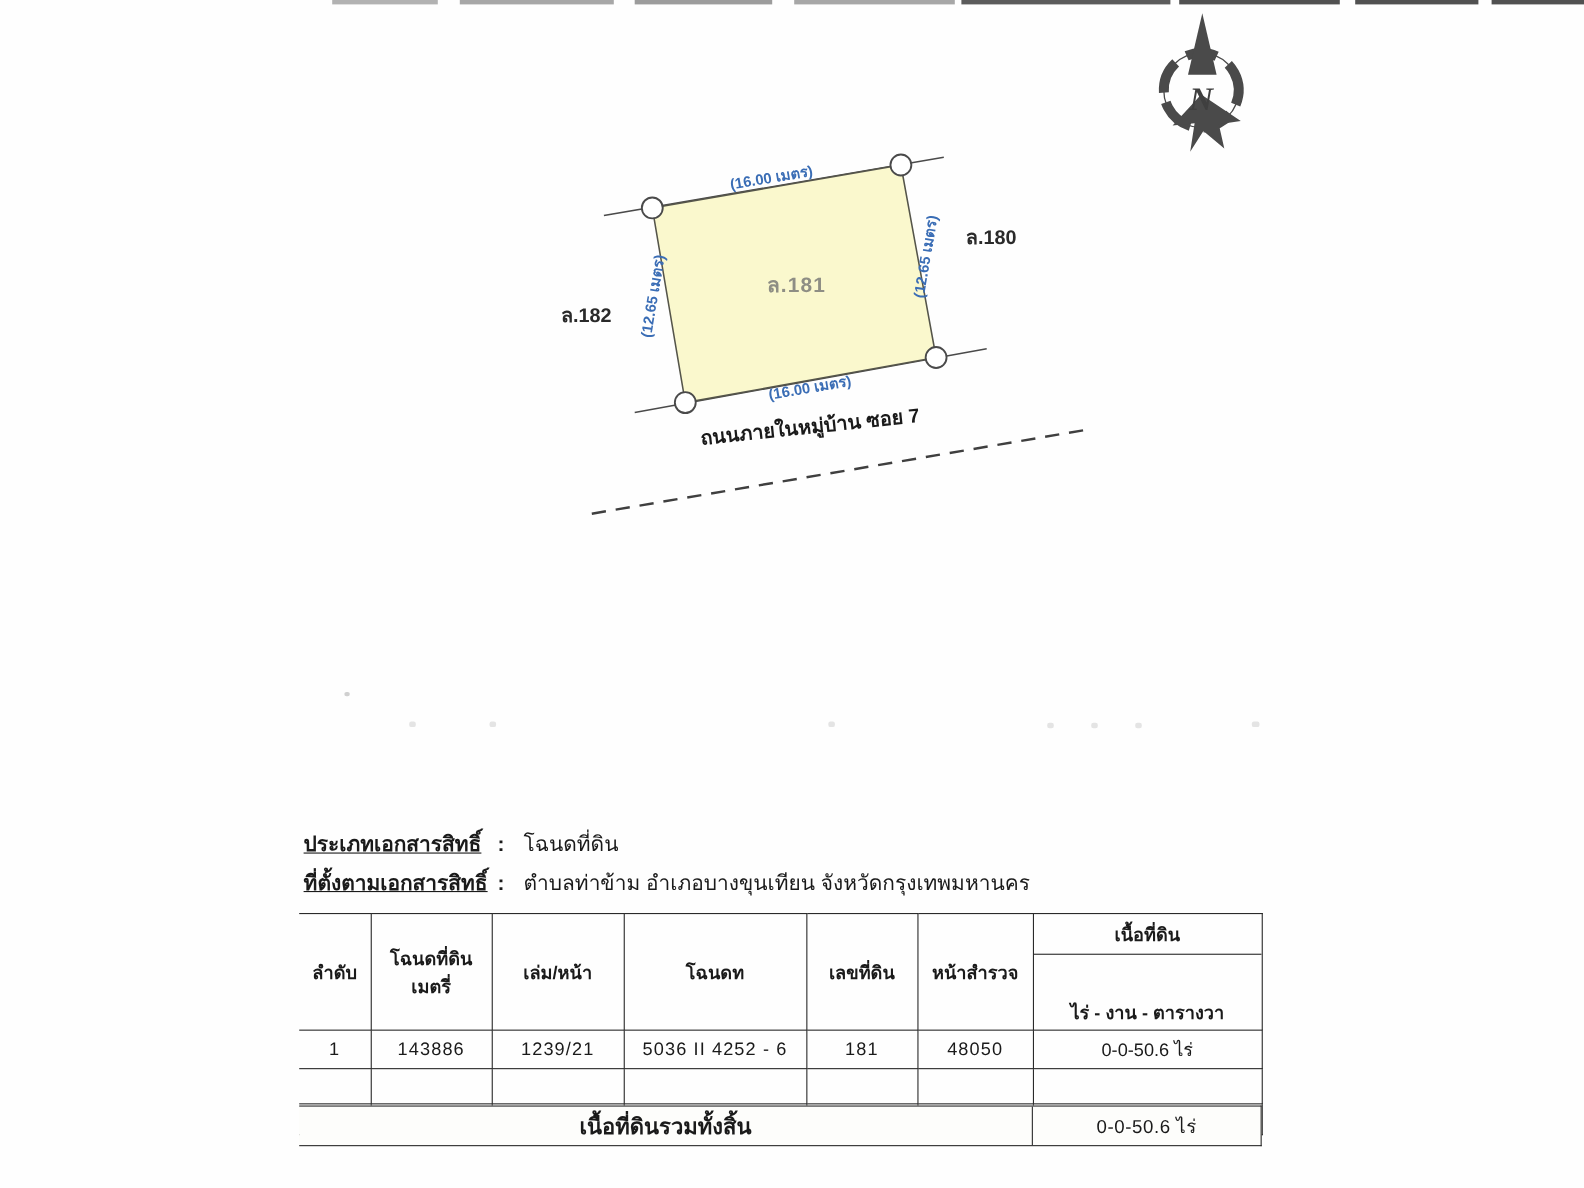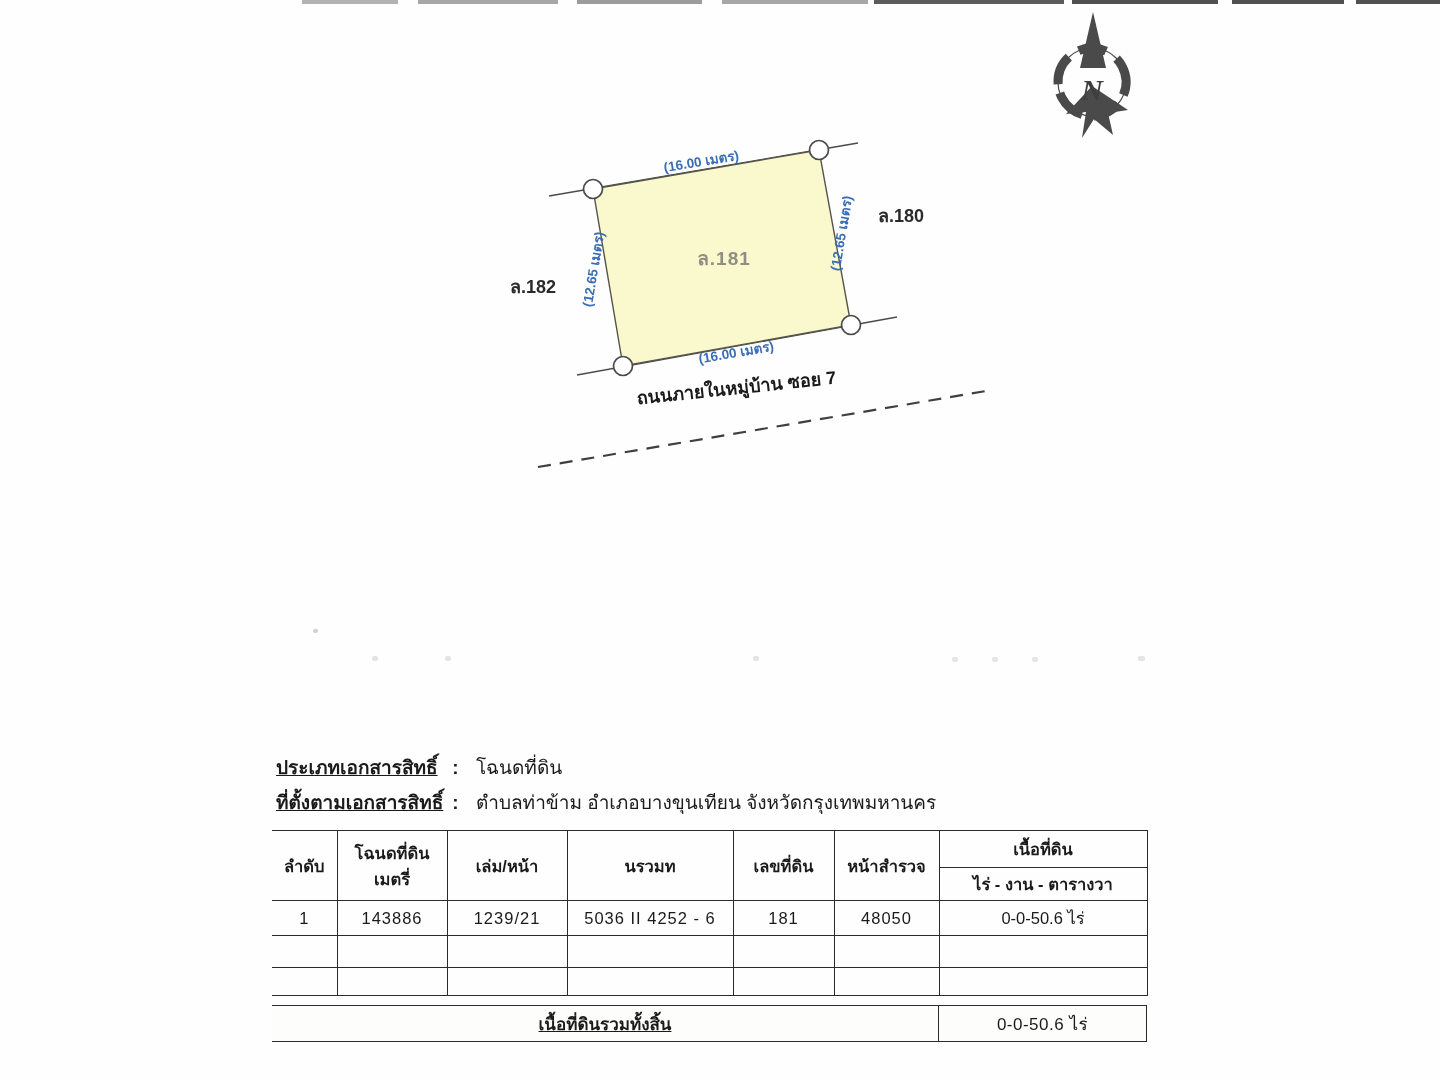--- a/index.html
+++ b/index.html
@@ -132,7 +132,7 @@
         <div>เมตรี่</div>
       </th>
       <th>เล่ม/หน้า</th>
-      <th>นรวมท</th>
+      <th>โฉนดท</th>
       <th>เลขที่ดิน</th>
       <th>หน้าสำรวจ</th>
       <th>

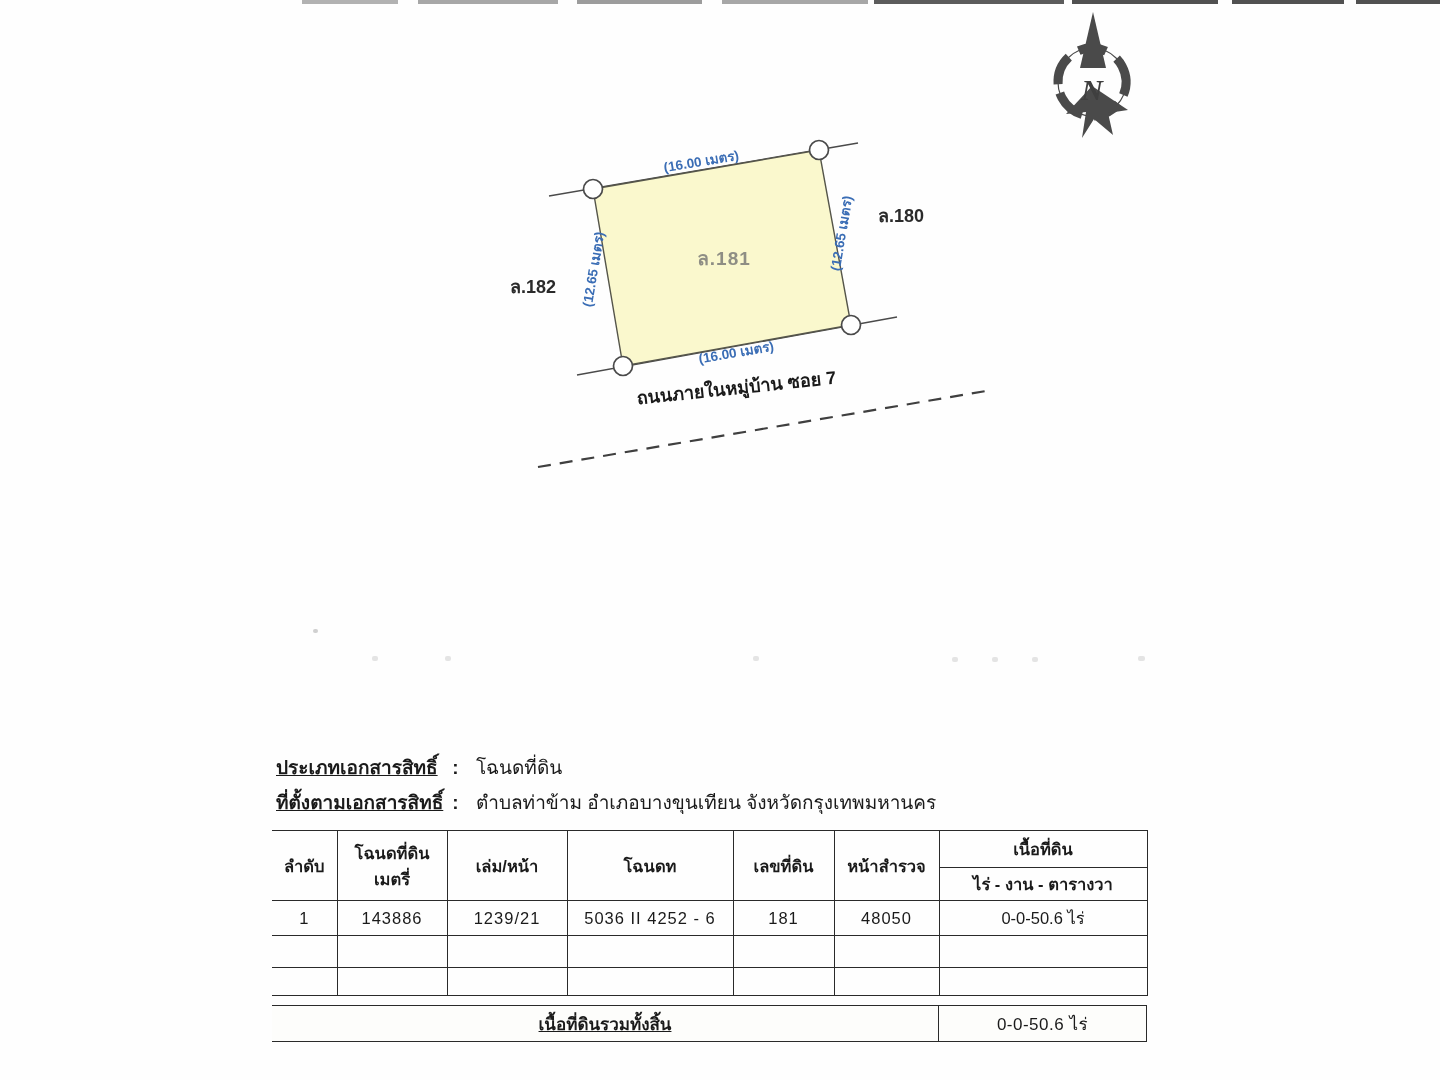--- a/index.html
+++ b/index.html
@@ -32,7 +32,7 @@
   table.deed .no-left{border-left:none;}
   table.deed td.num{letter-spacing:1px;}
   .split-top{height:36px;border-bottom:1.5px solid #2a2a2a;display:flex;align-items:center;justify-content:center;}
-  .split-bot{height:32px;display:flex;align-items:center;justify-content:center;}
+  .split-bot{height:32px;display:flex;align-items:center;justify-content:center;margin-top:36px;}
 
   
   .tfoot{position:absolute;left:272px;top:1005px;width:875px;height:37px;

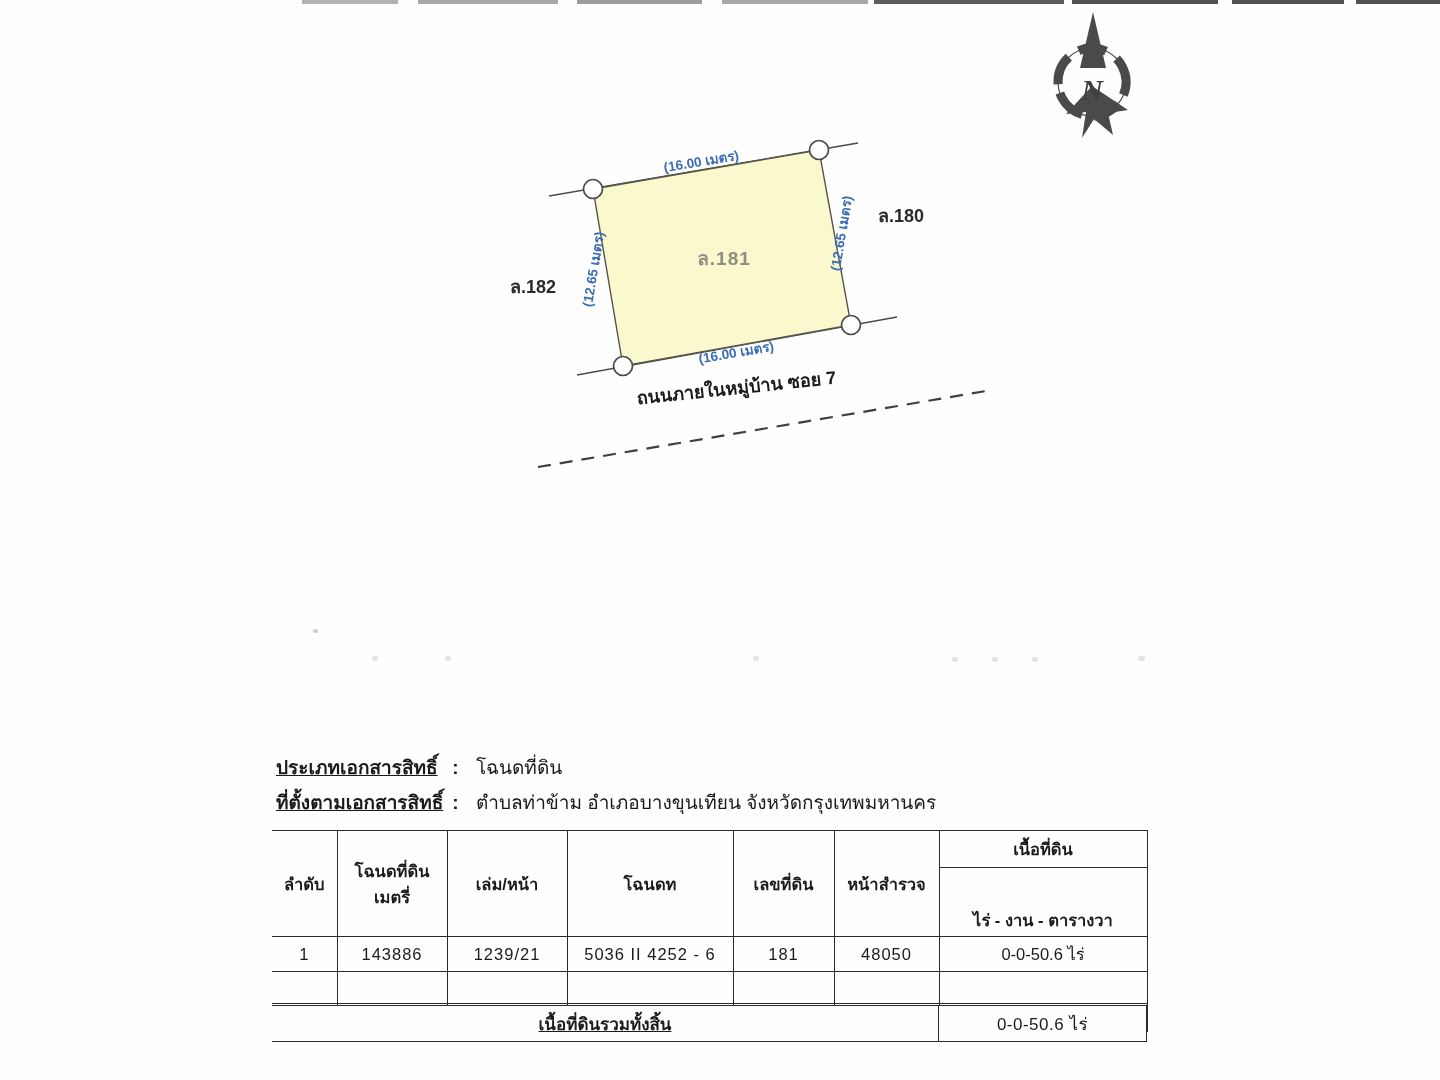--- a/index.html
+++ b/index.html
@@ -39,7 +39,7 @@
          border-top:1.5px solid #2a2a2a;border-bottom:1.5px solid #2a2a2a;border-right:1.5px solid #2a2a2a;
          display:flex;box-sizing:border-box;background:#fdfdfb;}
   .tfoot .flabel{width:667px;border-right:1.5px solid #2a2a2a;display:flex;align-items:center;justify-content:center;
-         font-weight:bold;font-size:17px;box-sizing:border-box;text-decoration:underline;}
+         font-weight:bold;font-size:20px;box-sizing:border-box;}
   .tfoot .fvalue{flex:1;display:flex;align-items:center;justify-content:center;font-size:17px;letter-spacing:0.5px;}
 </style>
 </head>

